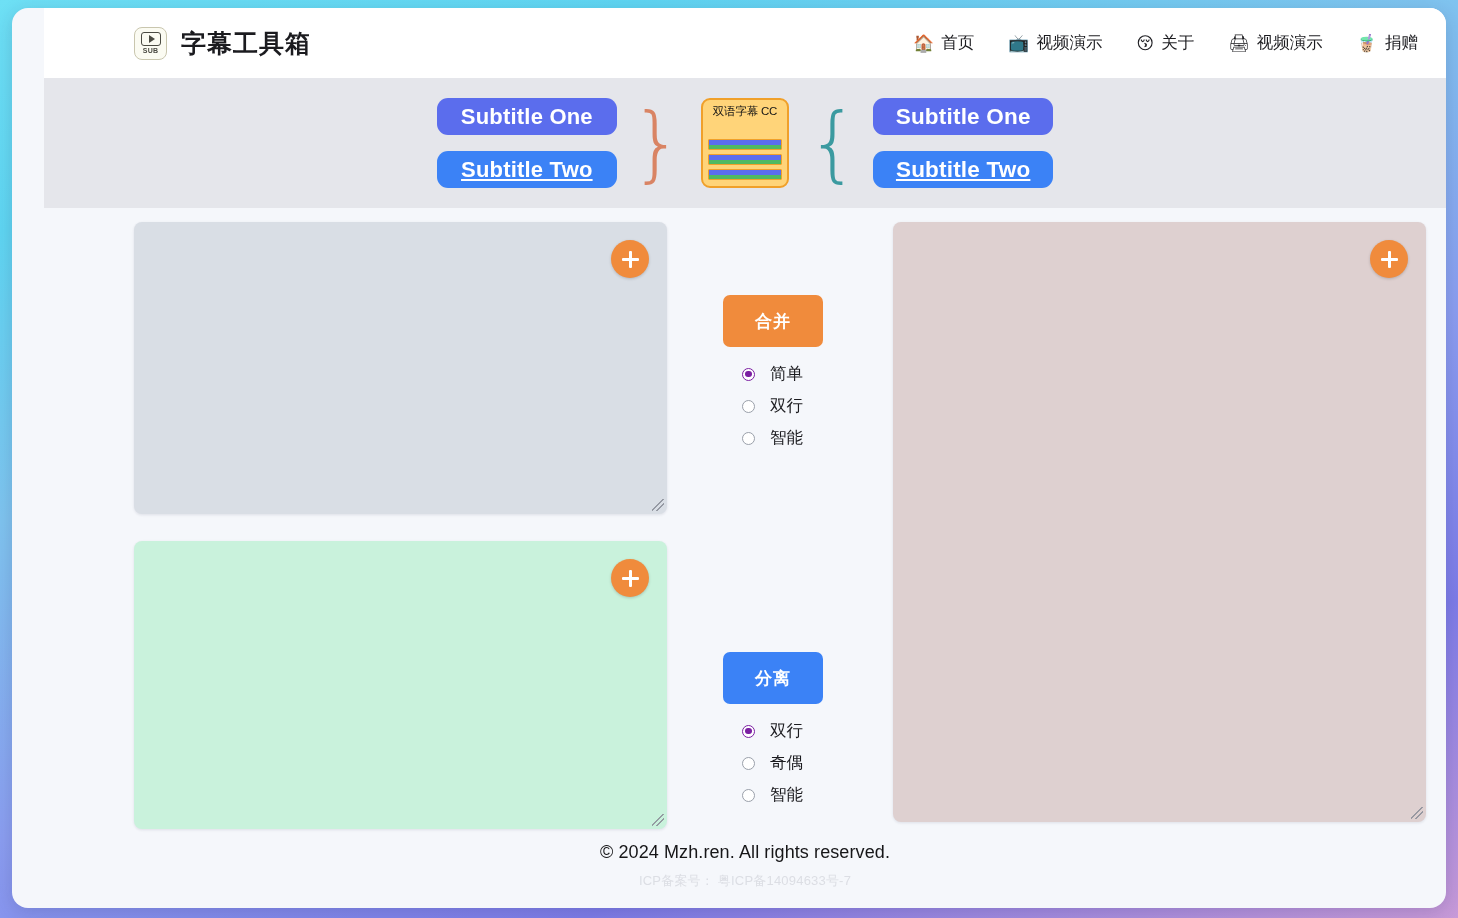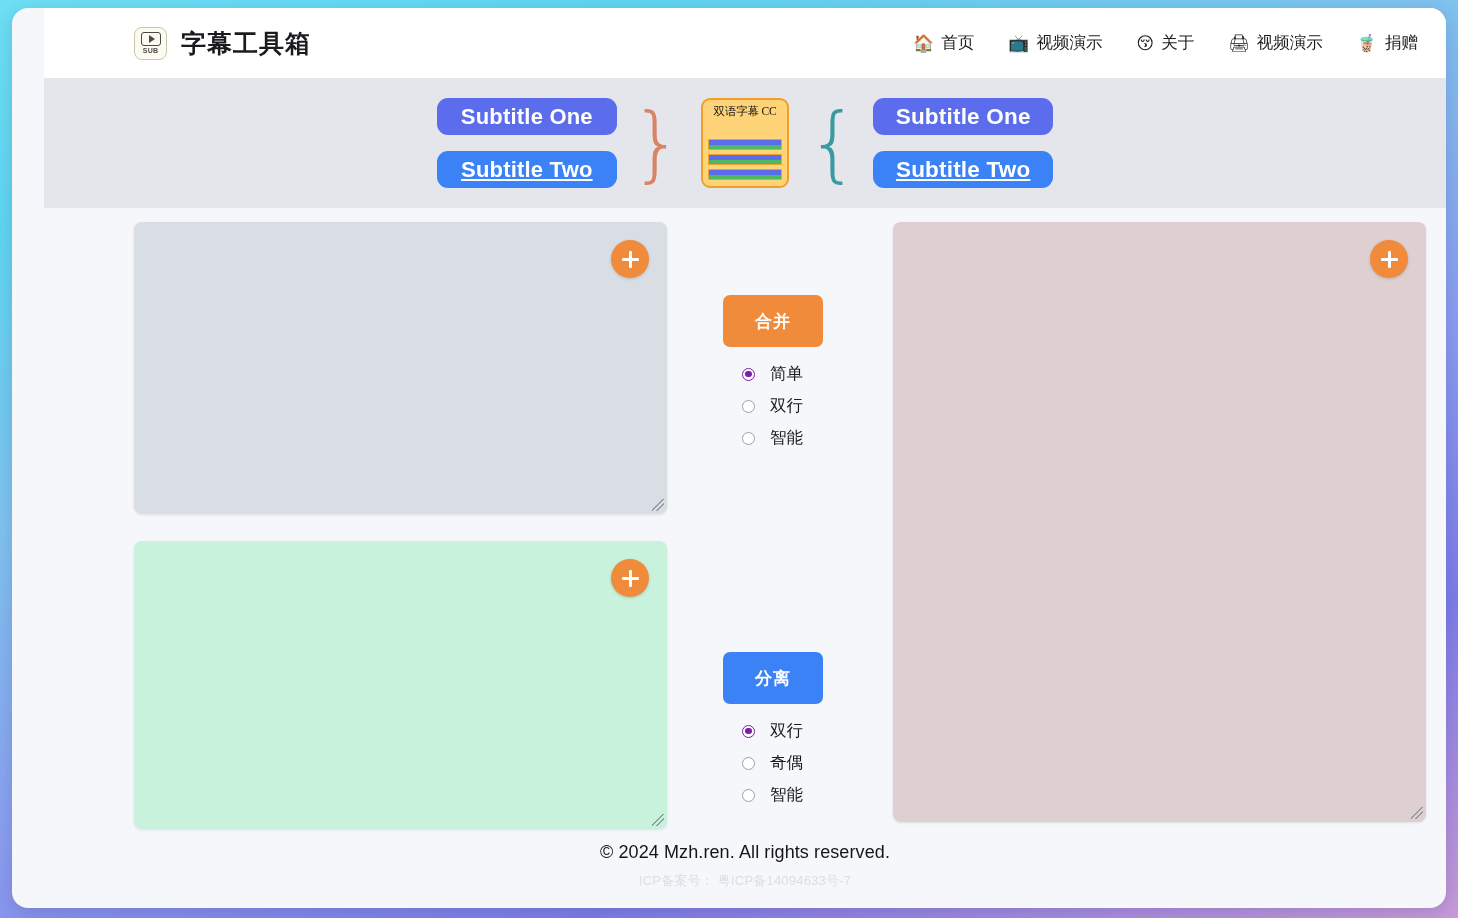--- a/index.html
+++ b/index.html
@@ -165,7 +165,6 @@
     flex-direction: column;
     gap: 21px;
     flex: none;
-    font-family: Liberation Serif, serif;
   }
   .cc-label {
     font-size: 11.5px;

